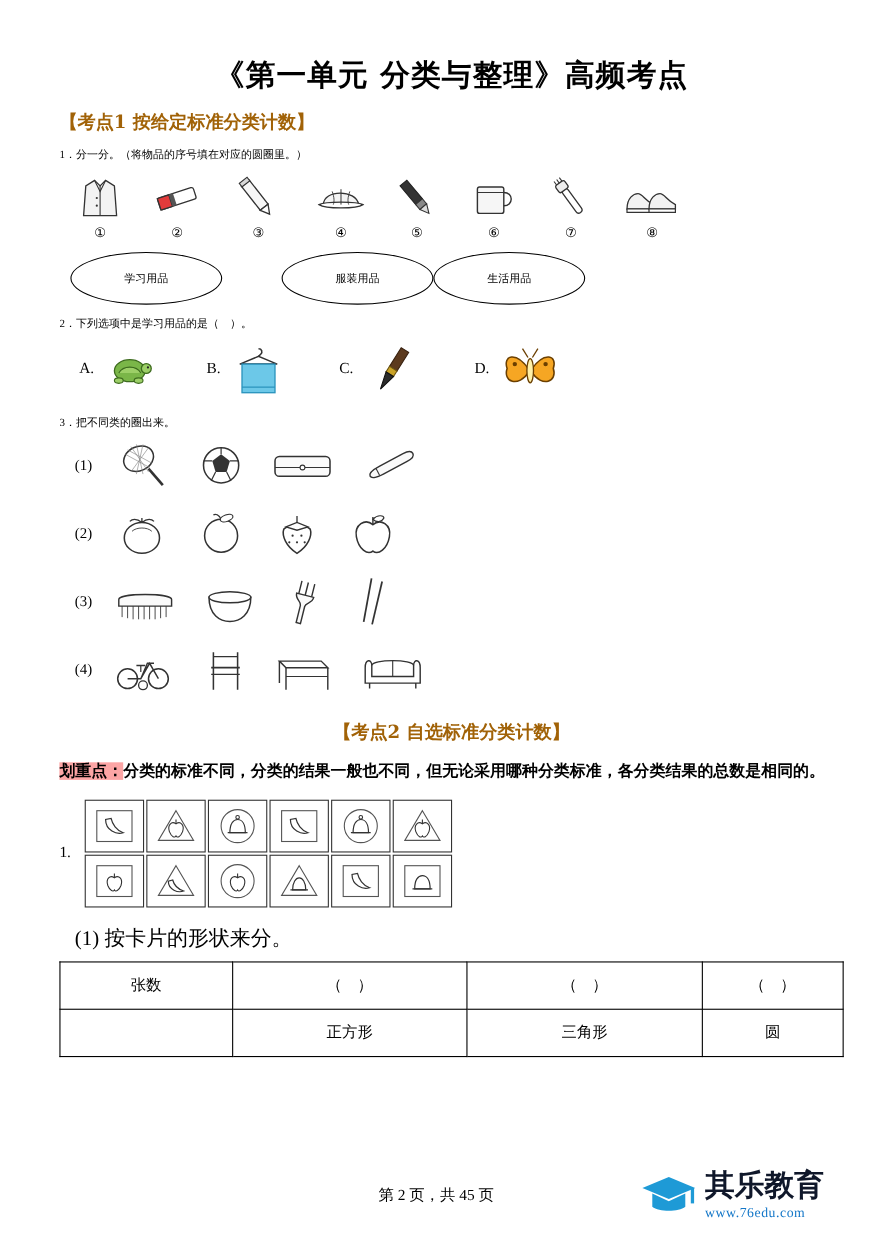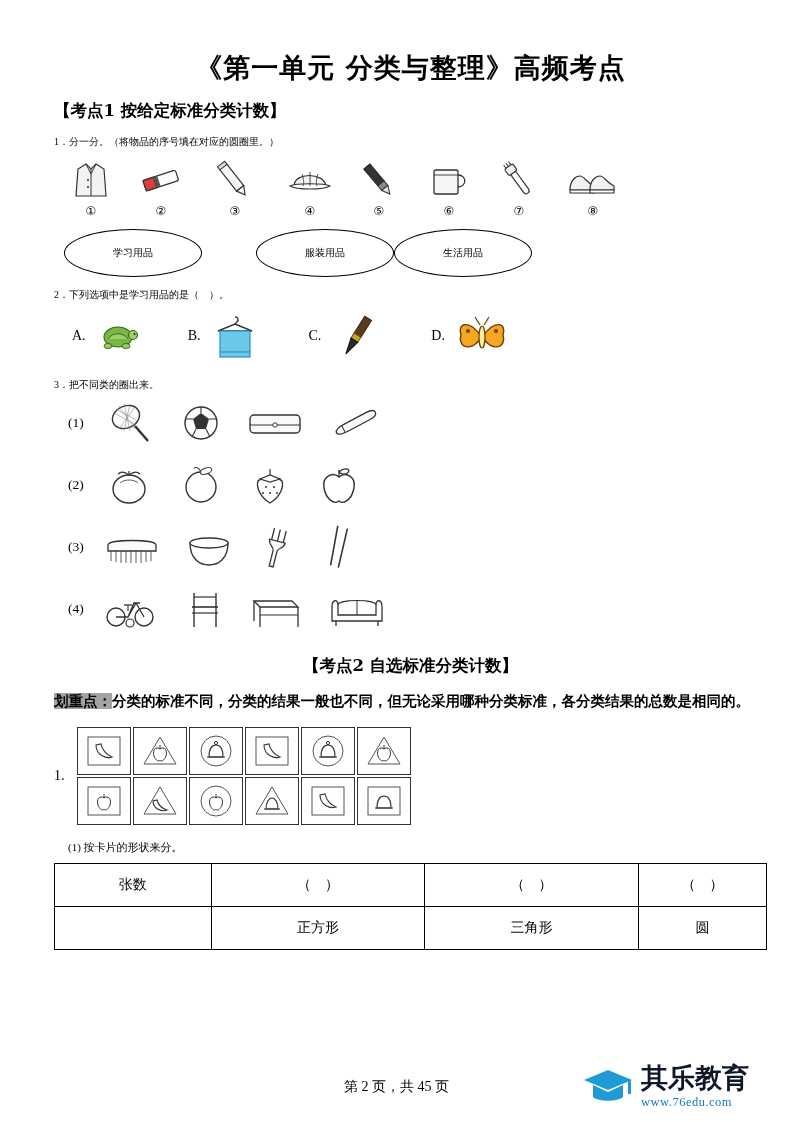--- a/index.html
+++ b/index.html
@@ -26,7 +26,7 @@
     font-family:"DejaVu Serif", serif;
   }
   .kaodian{
-    color:#000000;
+    color:#a16207;
     font-weight:bold;
     font-size:16.5px;
     margin:10px 0 12px 0;

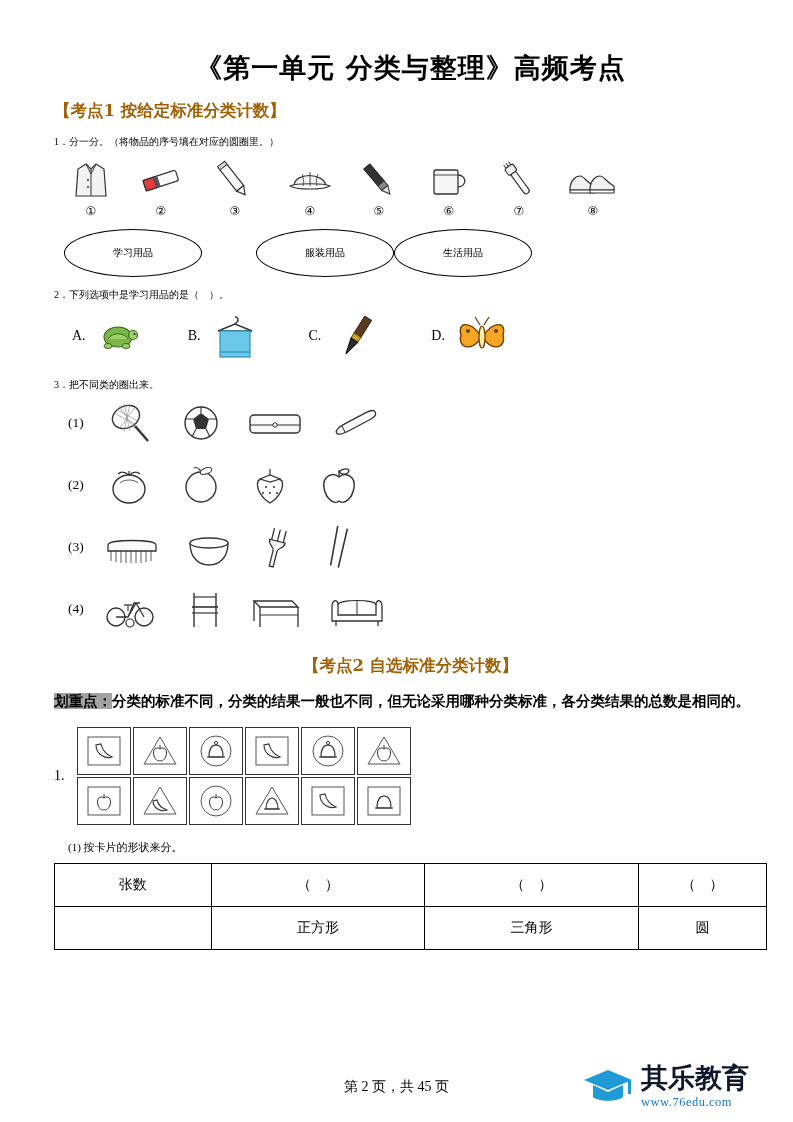--- a/index.html
+++ b/index.html
@@ -56,7 +56,7 @@
   .subq .sl{font-size:13.5px;width:34px;}
   .subq .pics{display:flex;align-items:center;}
   .subq .pics > *{margin-right:20px;}
-  .hl{background:#a3a3a3;}
+  .hl{background:#fca5a5;}
   .note{
     font-size:14.5px;line-height:1.75;font-weight:bold;
     margin:4px 0 4px 0;

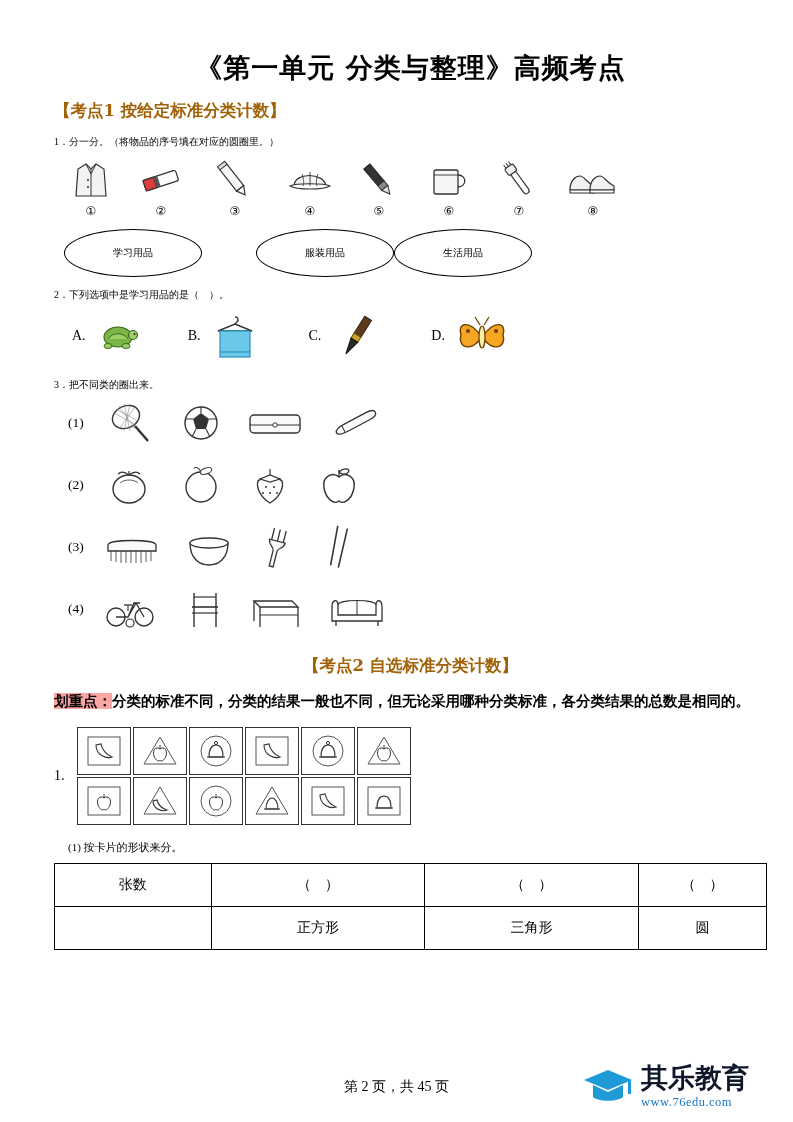--- a/index.html
+++ b/index.html
@@ -71,7 +71,7 @@
     margin:1px;
     background:#fff;
   }
-  .sub-label{font-size:11px;margin:14px 0 8px 14px;}
+  .sub-label{font-size:19px;margin:14px 0 8px 14px;}
   table.tbl{
     border-collapse:collapse;width:100%;margin-top:4px;
     font-size:14px;

